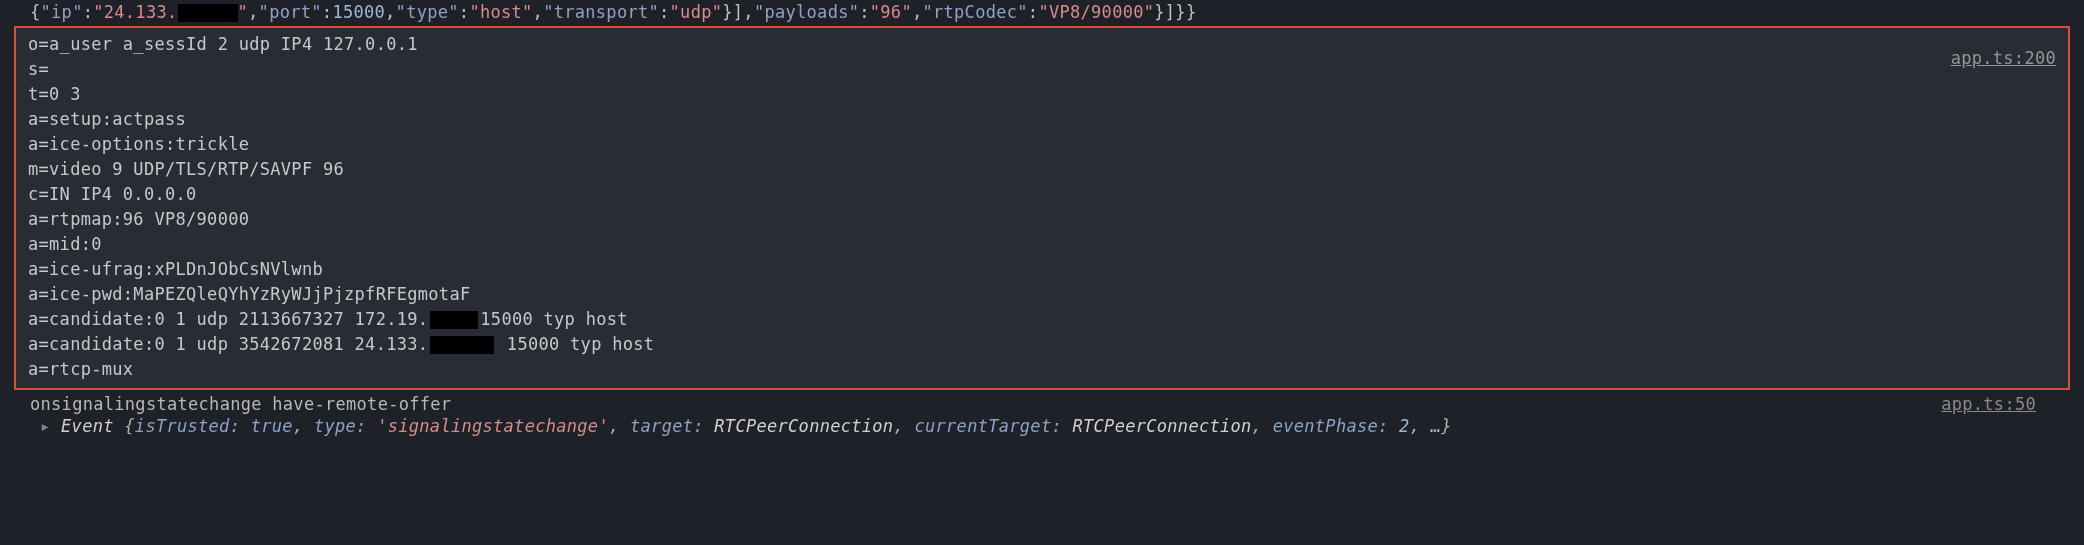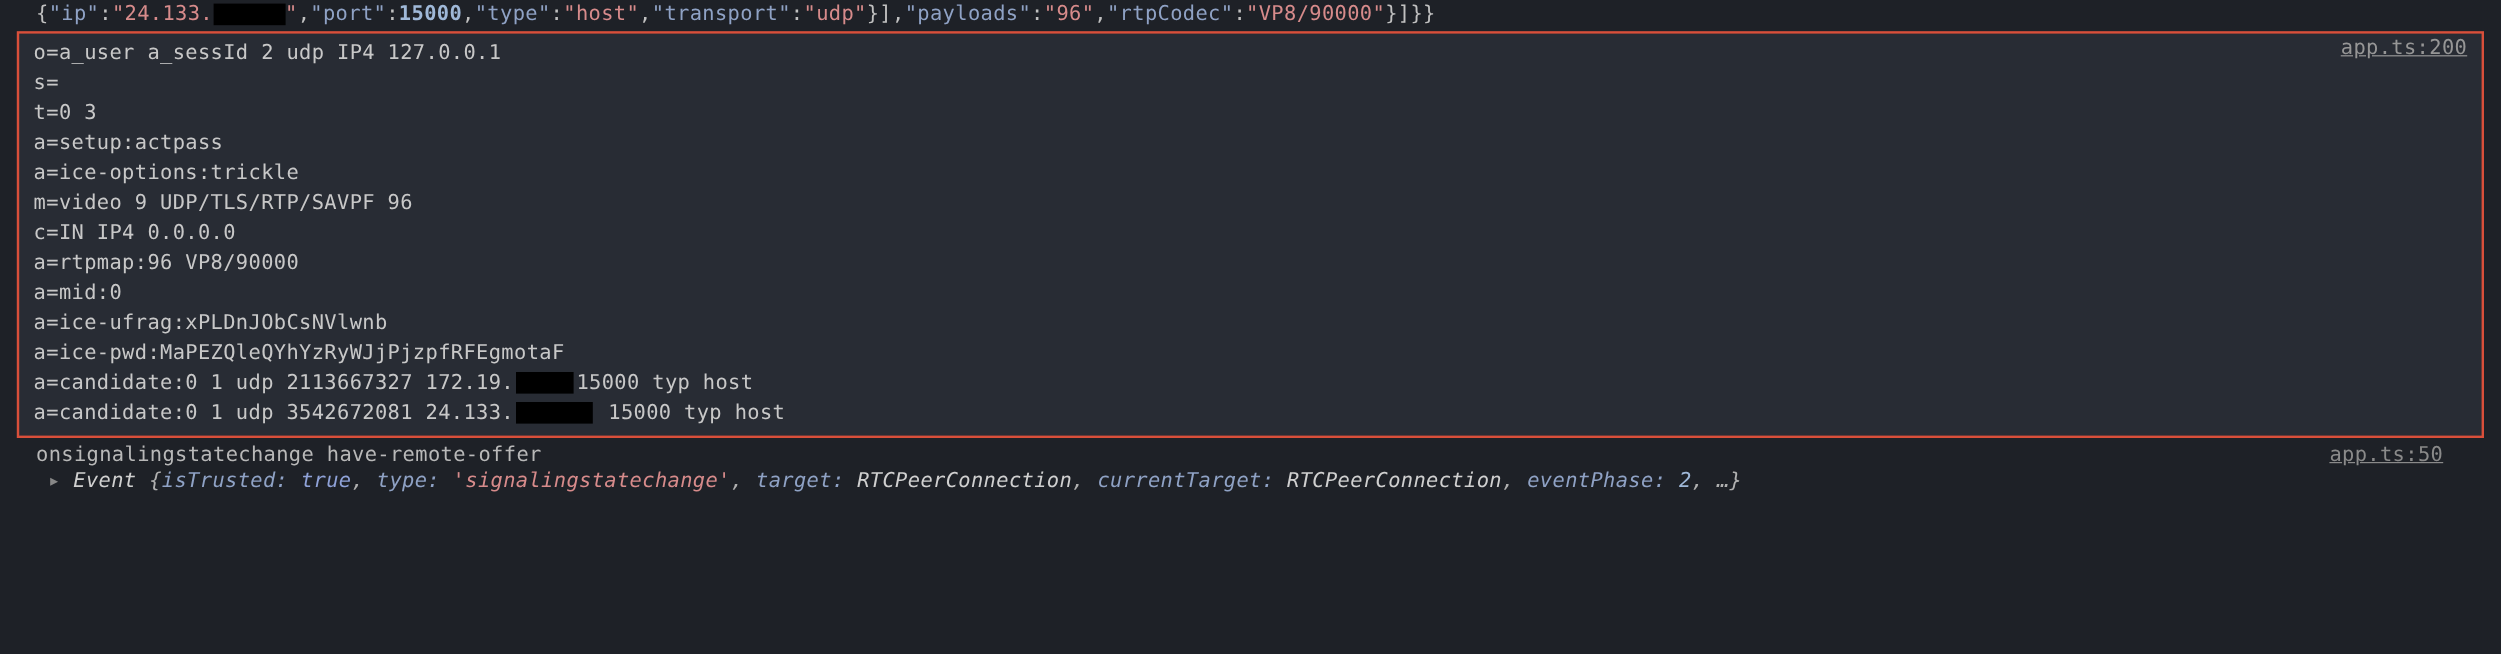--- a/index.html
+++ b/index.html
@@ -34,7 +34,6 @@
     }
     .json-line .number {
       color: #9fb8d8;
-      font-weight: bold;
     }
     .json-line .punct {
       color: #c0c0c0;

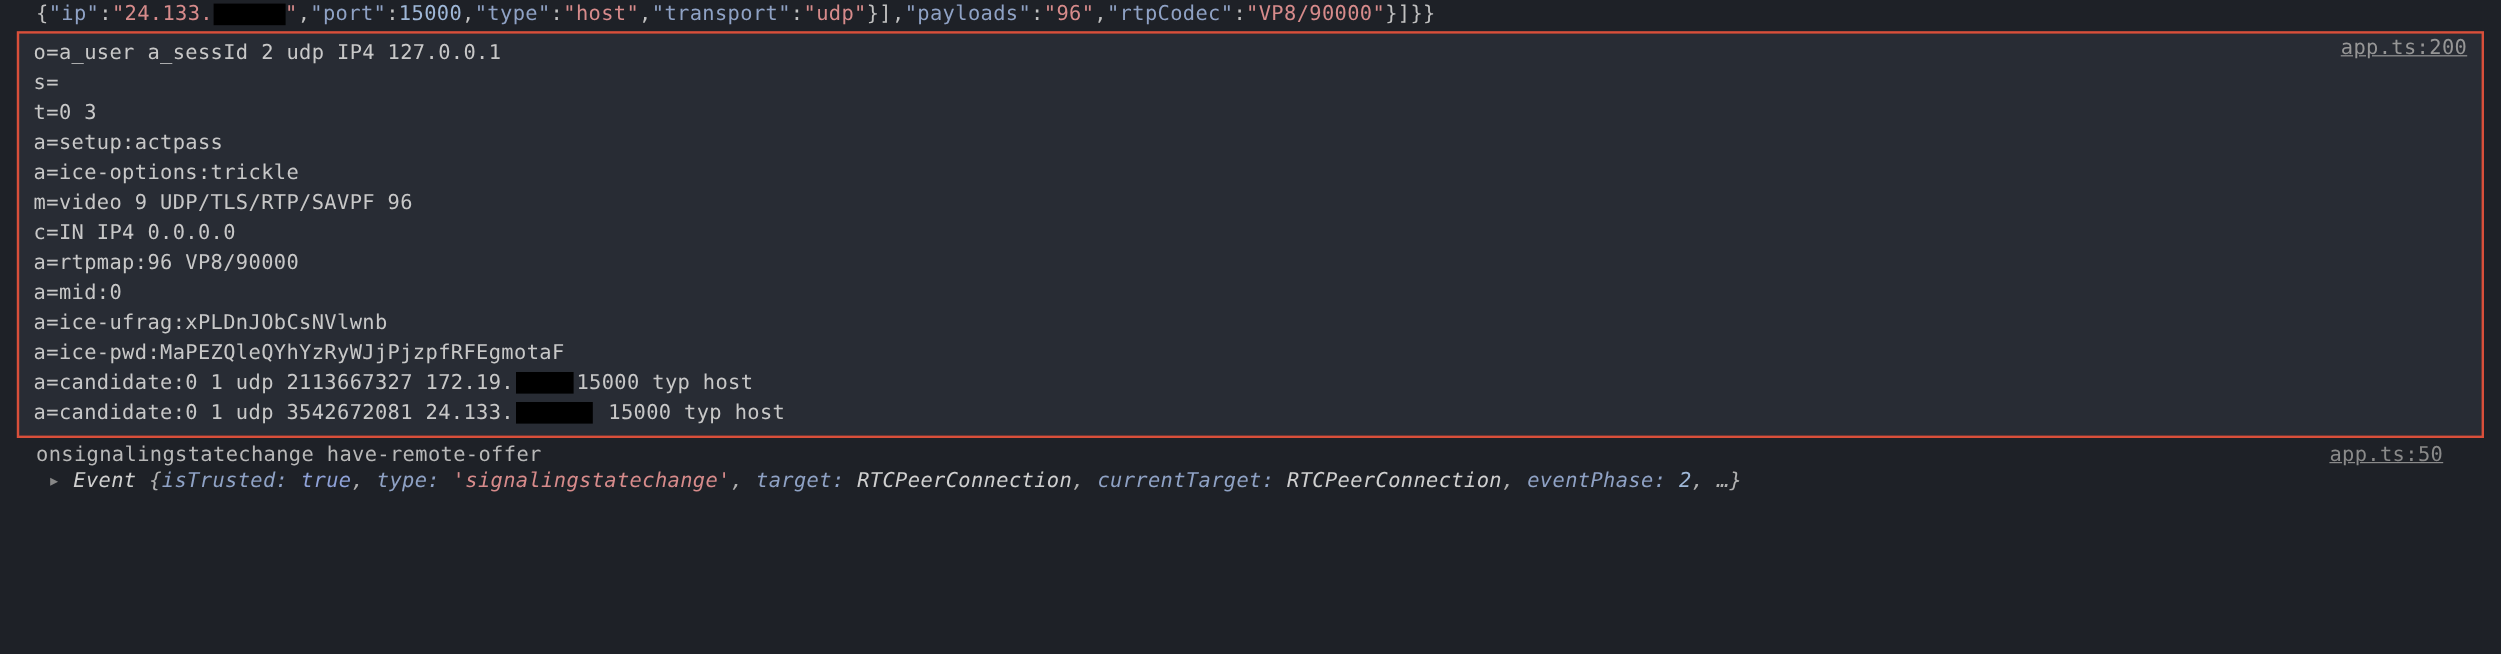--- a/index.html
+++ b/index.html
@@ -54,7 +54,7 @@
     }
     .source-link {
       position: absolute;
-      top: 2px;
+      top: 20px;
       right: 12px;
       color: #969696;
       text-decoration: underline;

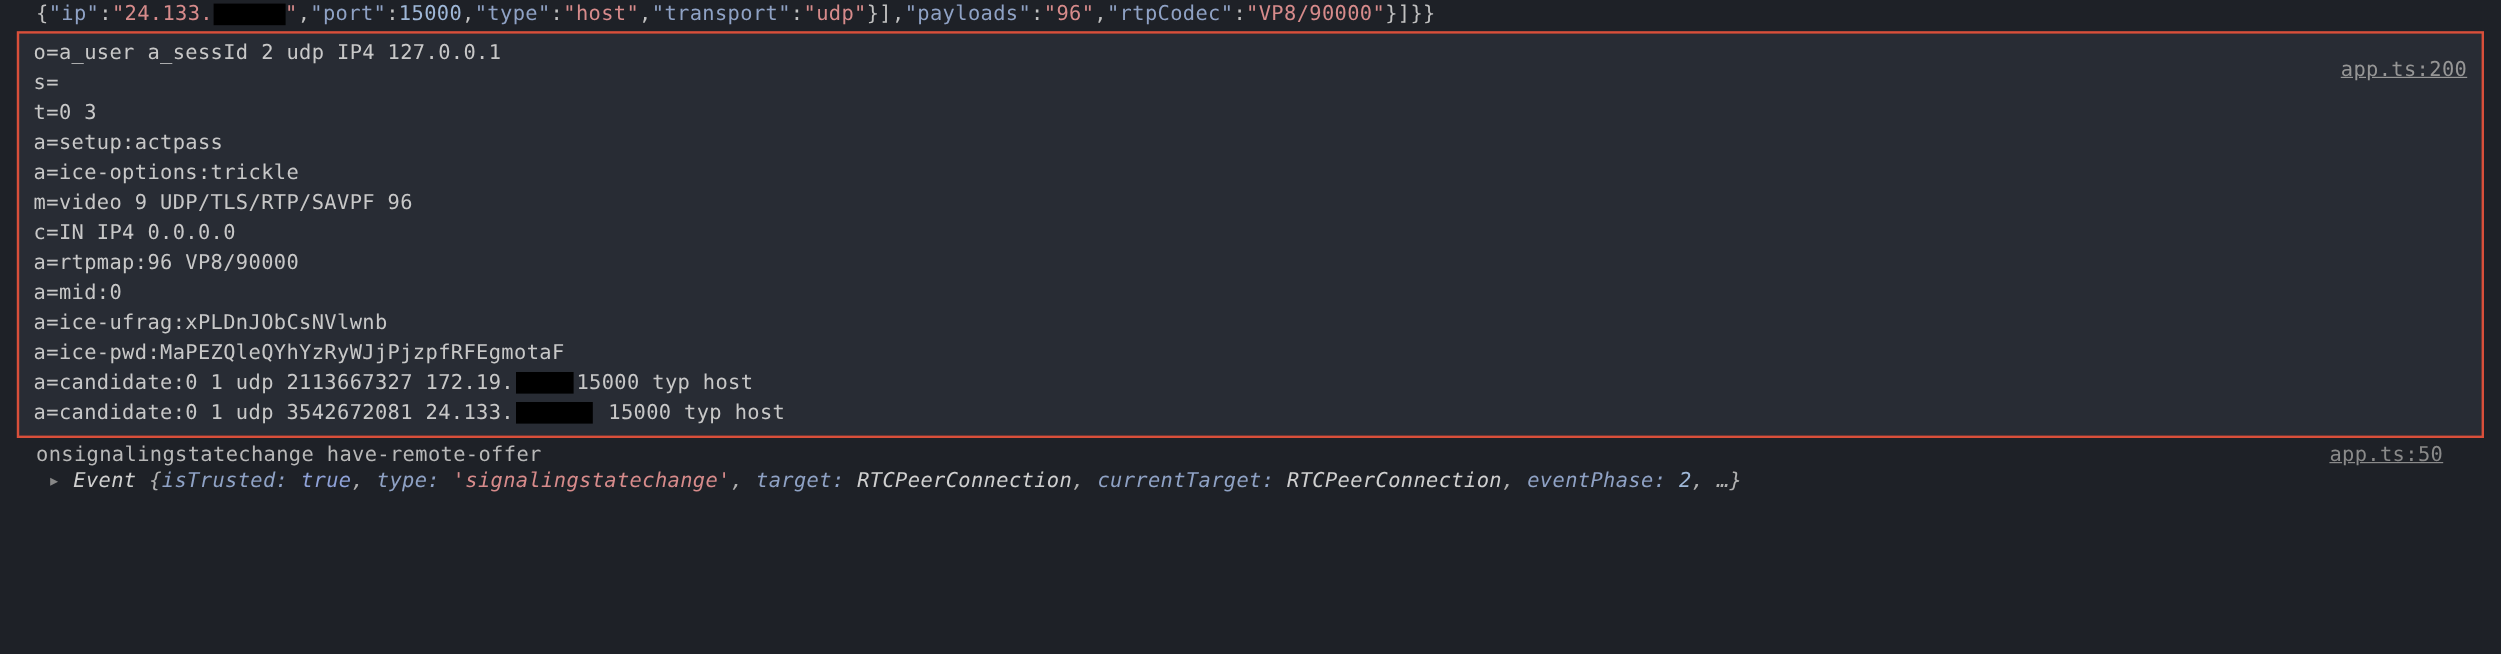--- a/index.html
+++ b/index.html
@@ -153,6 +153,7 @@
     <div class="sdp-line">a=ice-pwd:MaPEZQleQYhYzRyWJjPjzpfRFEgmotaF</div>
     <div class="sdp-line"><span>a=candidate:0 1 udp 2113667327 172.19.</span><span class="redacted-sm"></span><span>15000 typ host</span></div>
     <div class="sdp-line"><span>a=candidate:0 1 udp 3542672081 24.133.</span><span class="redacted-md"></span><span> 15000 typ host</span></div>
+    <div class="sdp-line">a=rtcp-mux</div>
   </div>
 
   <div class="bottom-row"><span>onsignalingstatechange have-remote-offer</span><a class="bottom-source">app.ts:50</a></div>

